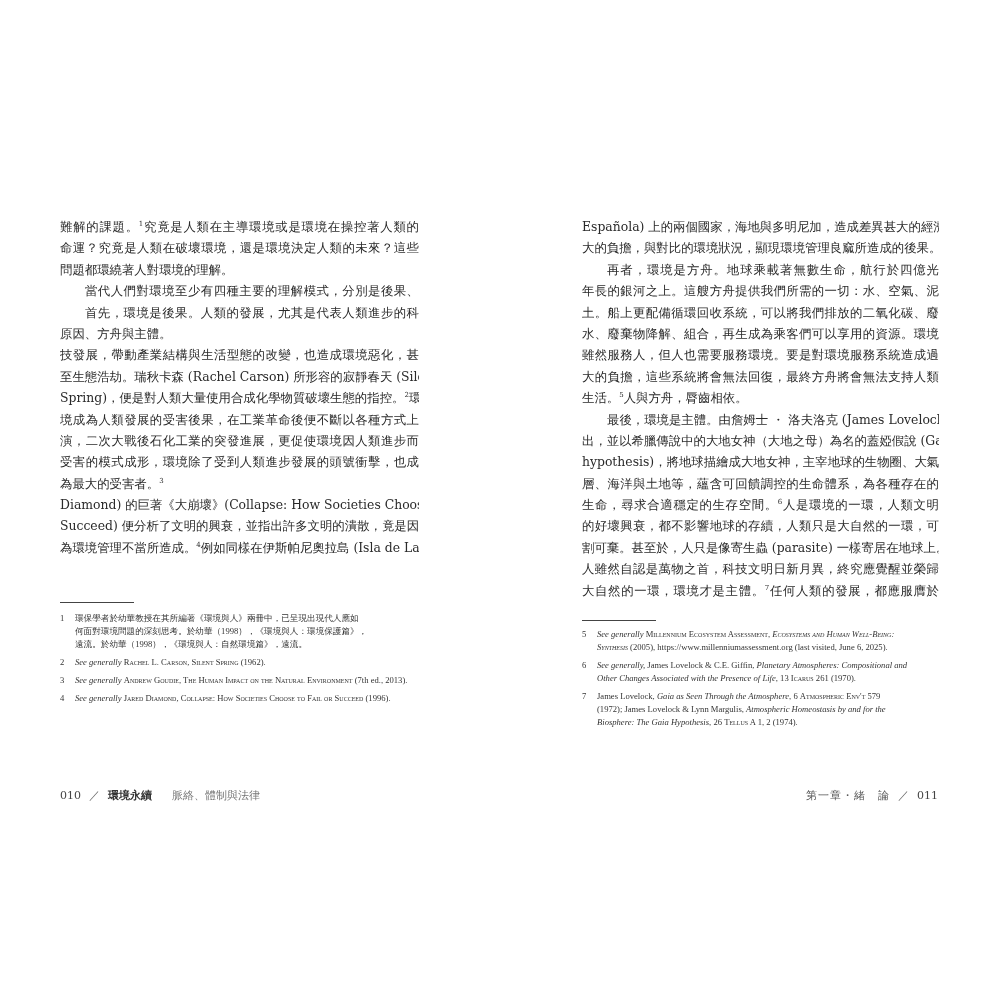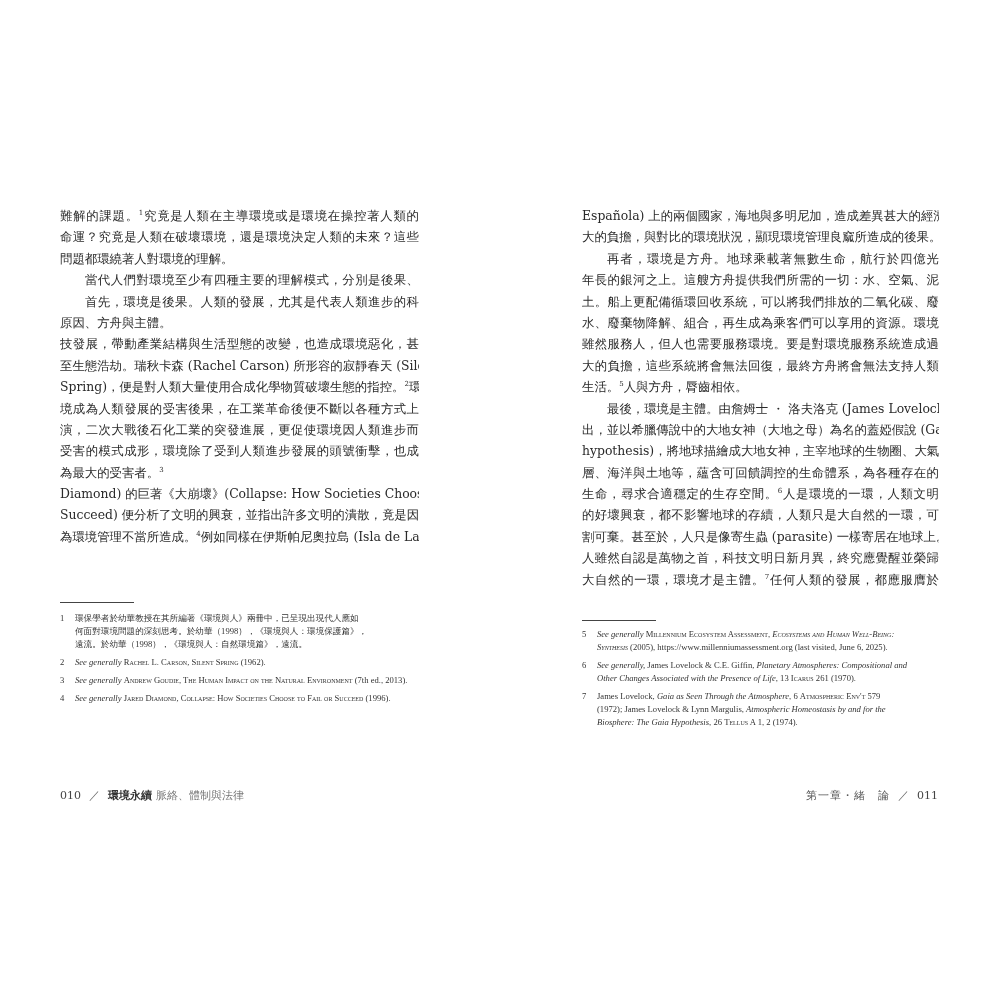--- a/index.html
+++ b/index.html
@@ -8,7 +8,7 @@
     .page { position: absolute; top: 0; height: 1000px; }
     .page-left { left: 0; width: 500px; }
     .page-right { left: 500px; width: 500px; }
-    .col { position: absolute; }
+    .col { position: absolute; margin-top: 11px; }
     .page-left .col { left: 60px; width: 359px; top: 205px; }
     .page-right .col { left: 82px; width: 357px; top: 205px; }
     .line { height: 21.4px; line-height: 21.4px; font-size: 12.4px; white-space: nowrap;

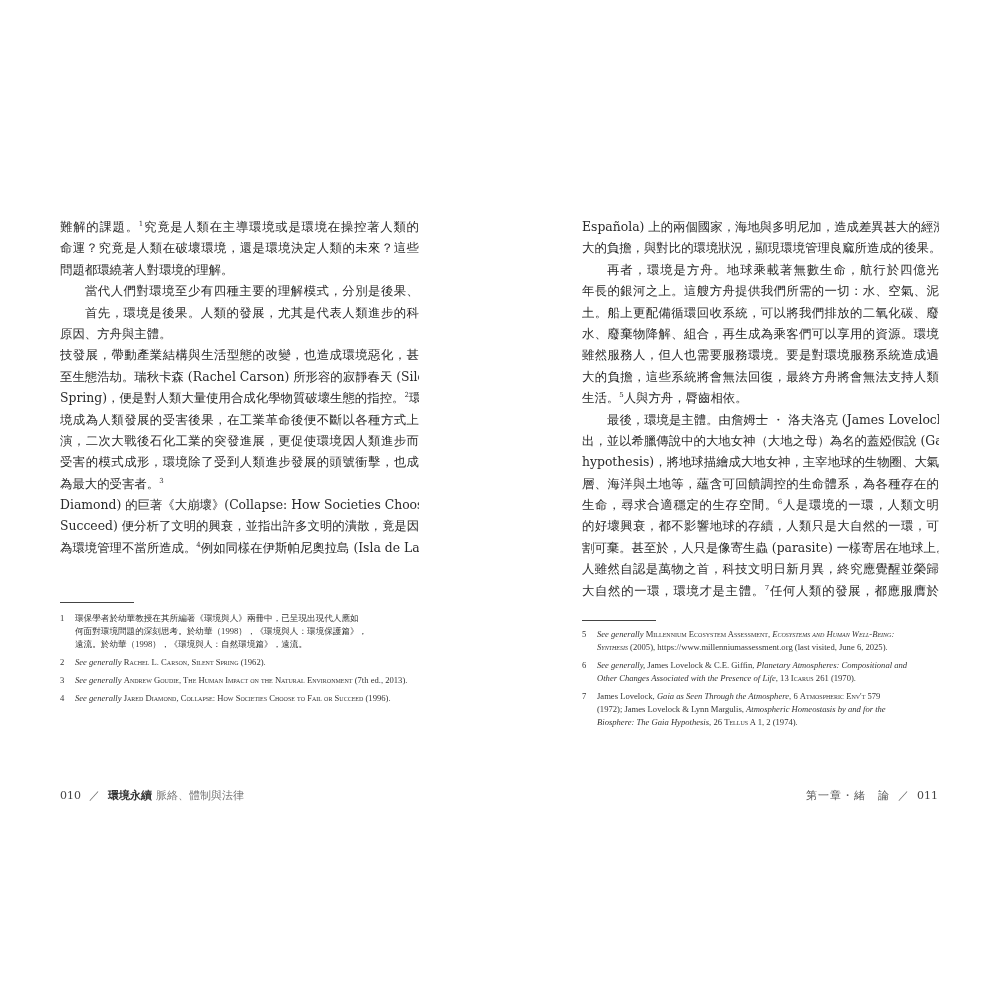--- a/index.html
+++ b/index.html
@@ -33,7 +33,7 @@
     .page-right .footer { right: 62px; text-align: right; }
     .footer .slash { display: inline-block; margin: 0 8px; color: #666; }
     .footer .book-main { font-weight: bold; color: #333; }
-    .footer .book-sub { color: #777; margin-left: 4px; }
+    .footer .book-sub { color: #777; margin-left: 20px; }
     .footer .chapter { color: #555; letter-spacing: 1px; }
   </style>
 </head>

